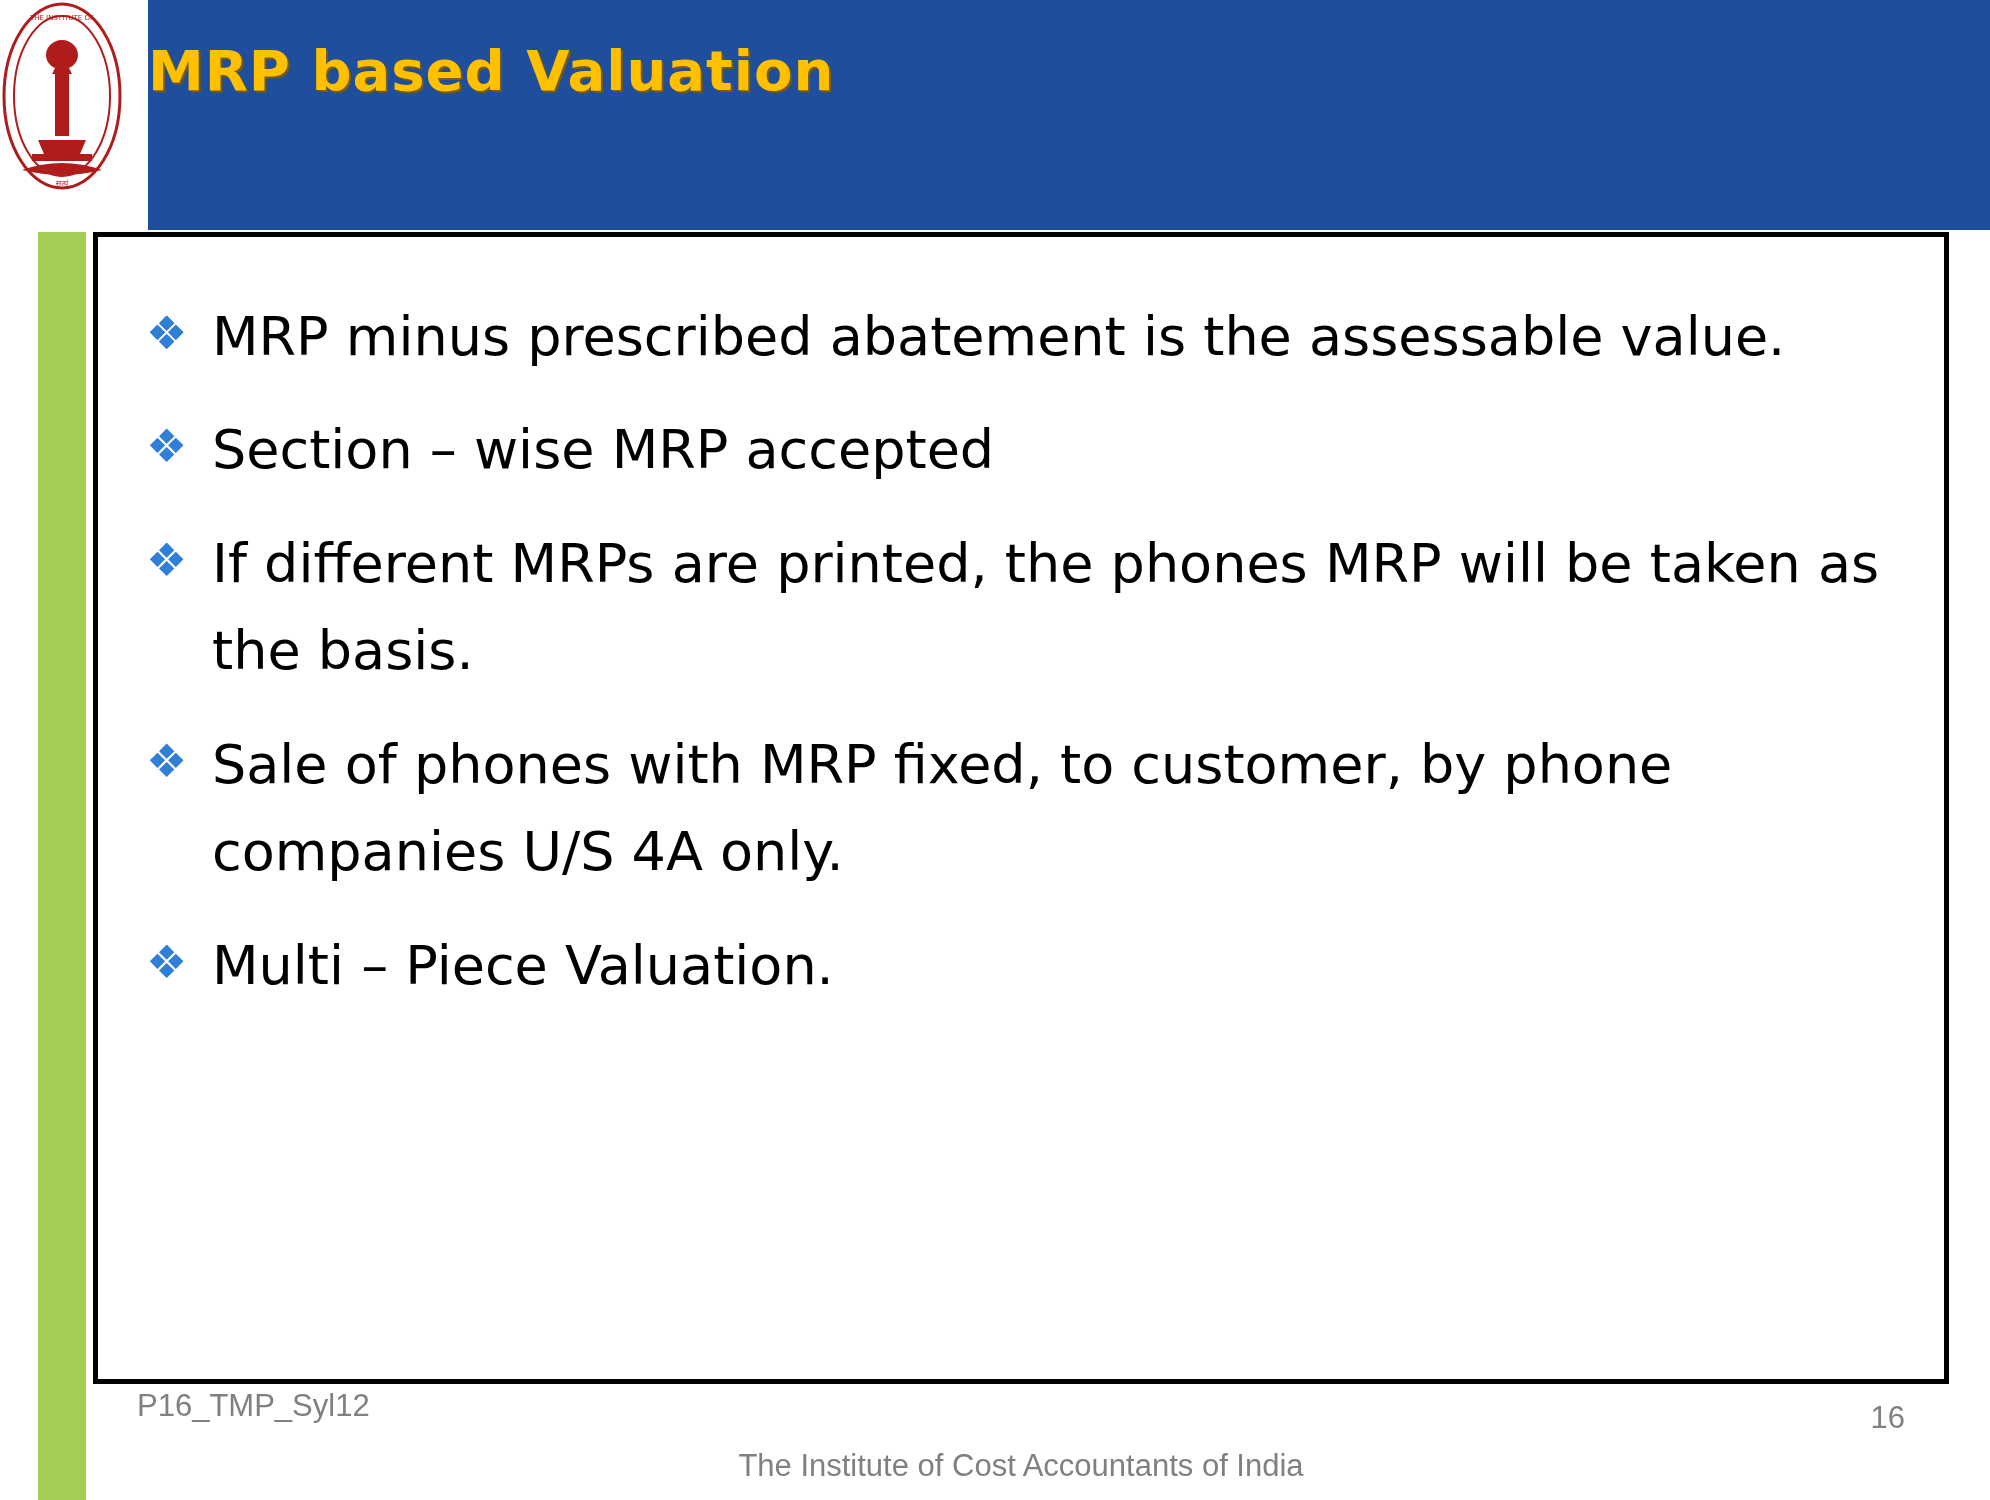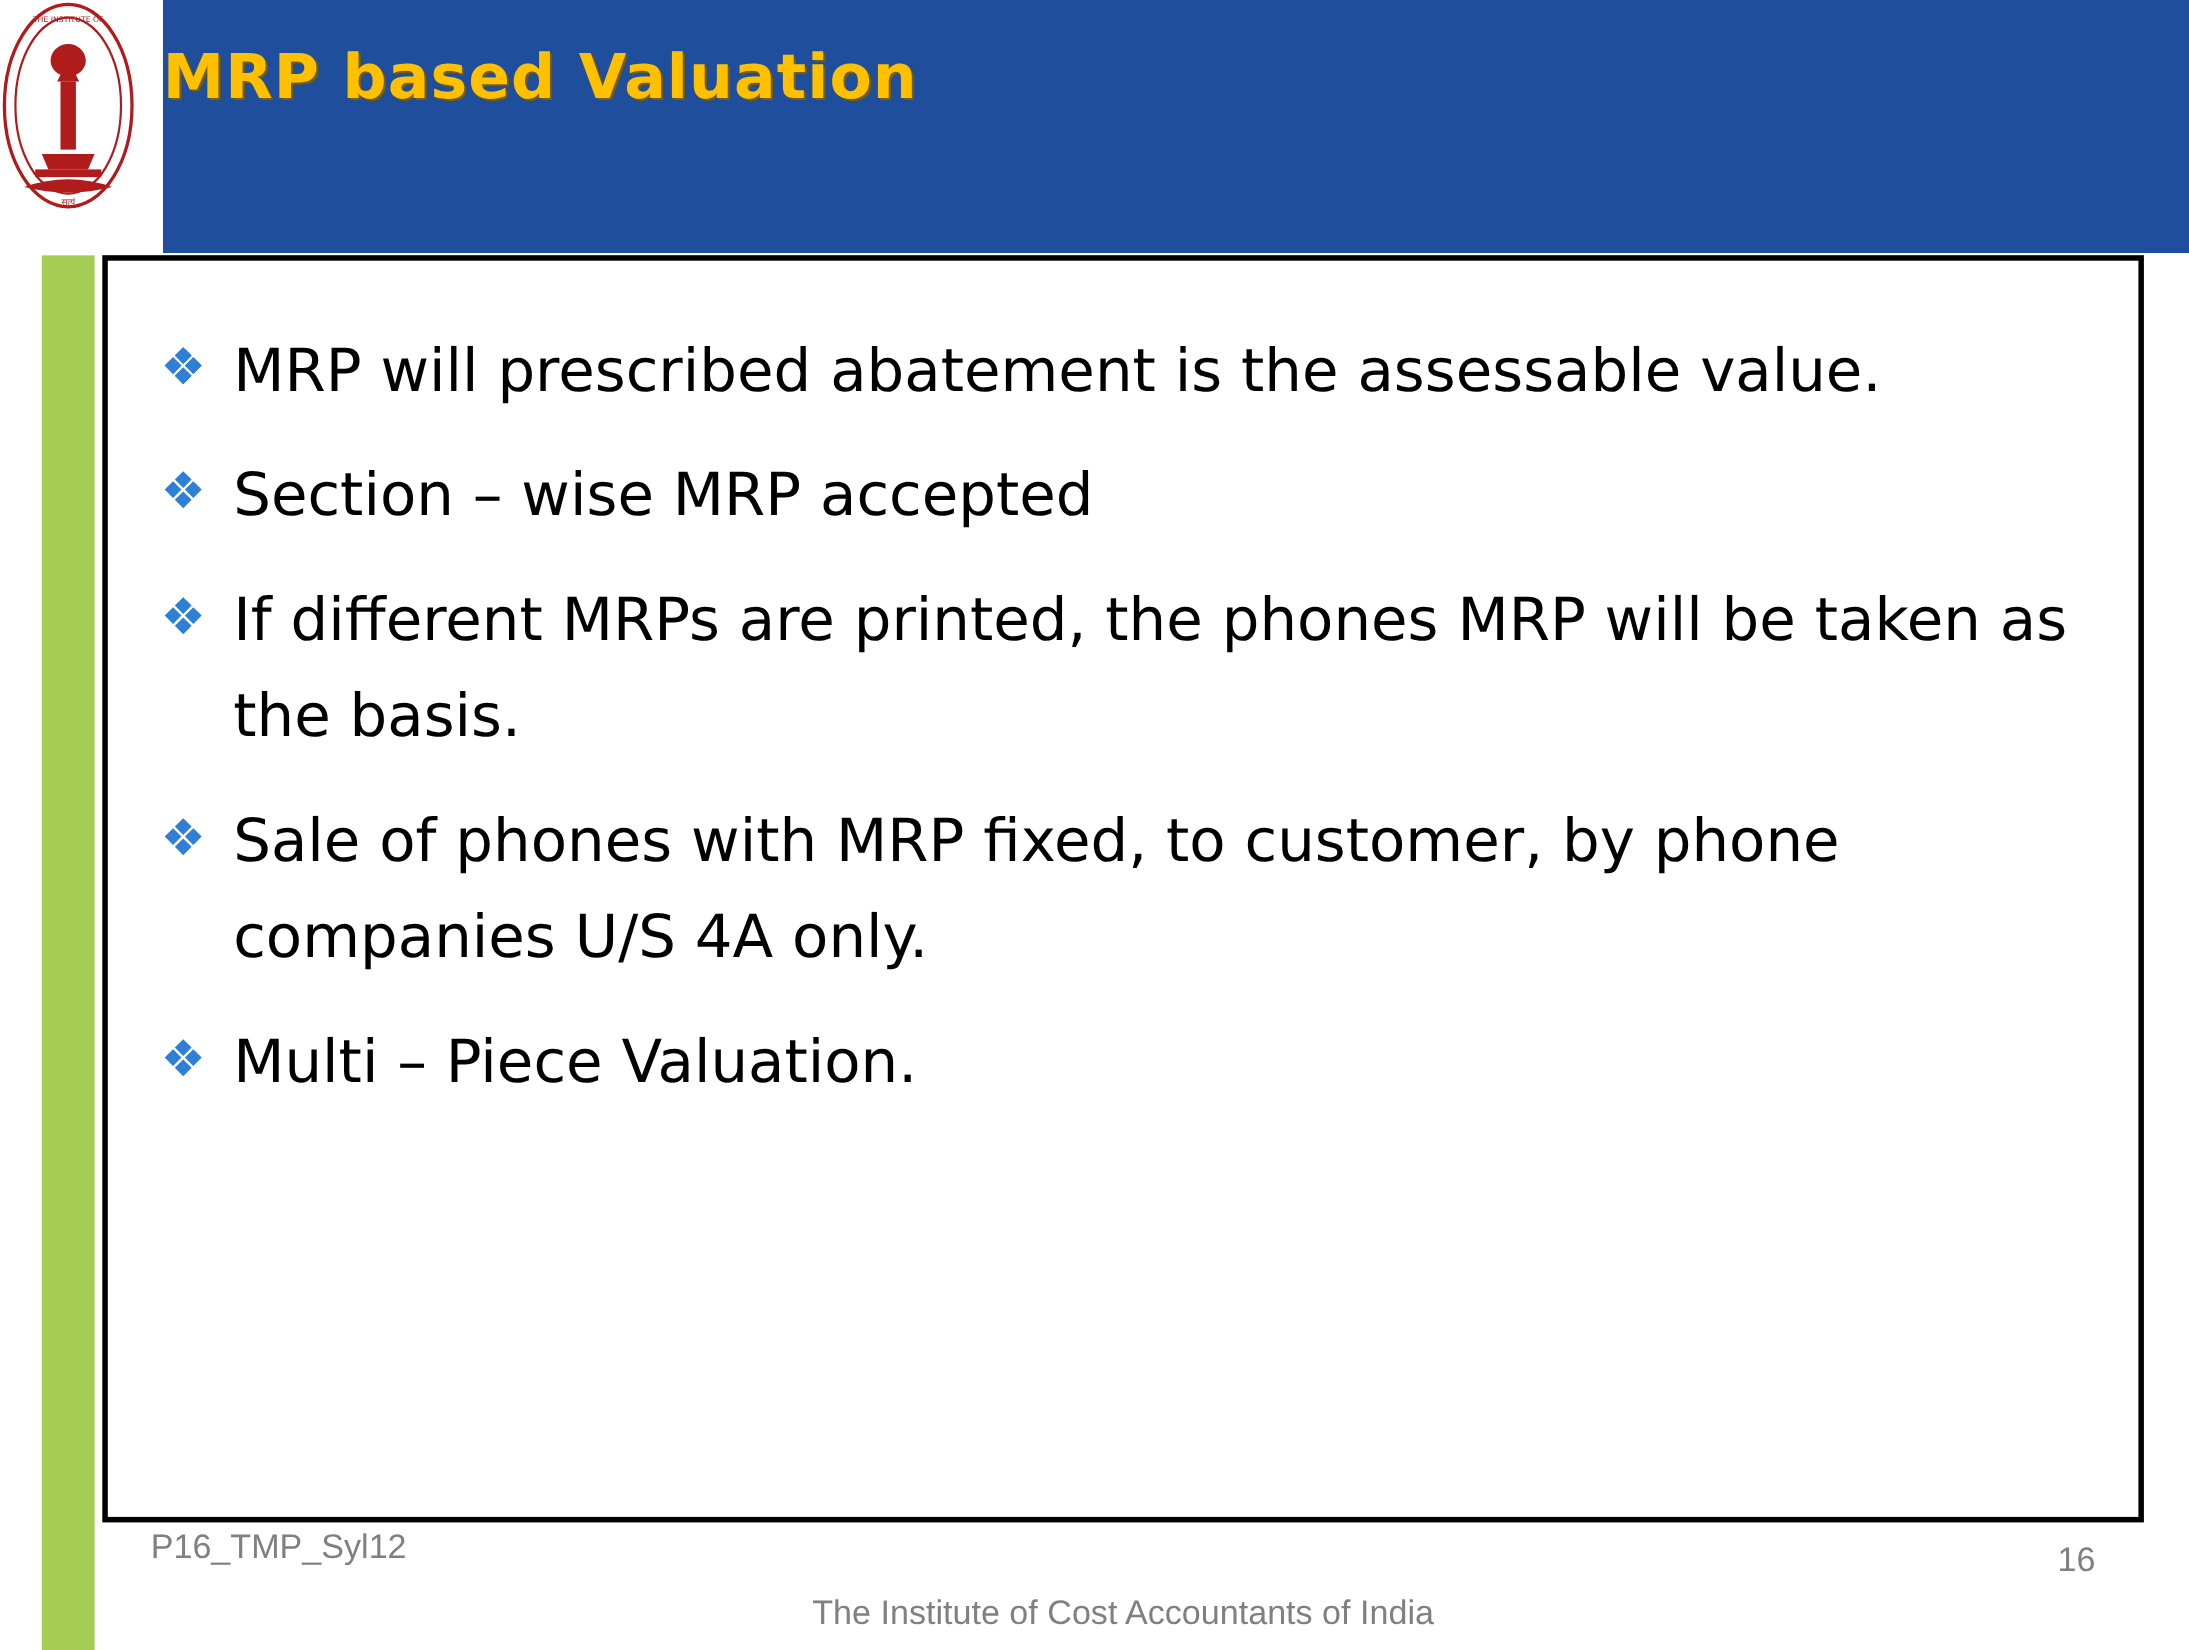--- a/index.html
+++ b/index.html
@@ -169,7 +169,7 @@
 
       <li class="bullet-item justify">
         <span class="marker">❖</span>
-        <span class="text-inner">MRP will prescribed abatement is the assessable value.</span>
+        <span class="text-inner">MRP minus prescribed abatement is the assessable value.</span>
       </li>
 
       <li class="bullet-item">

